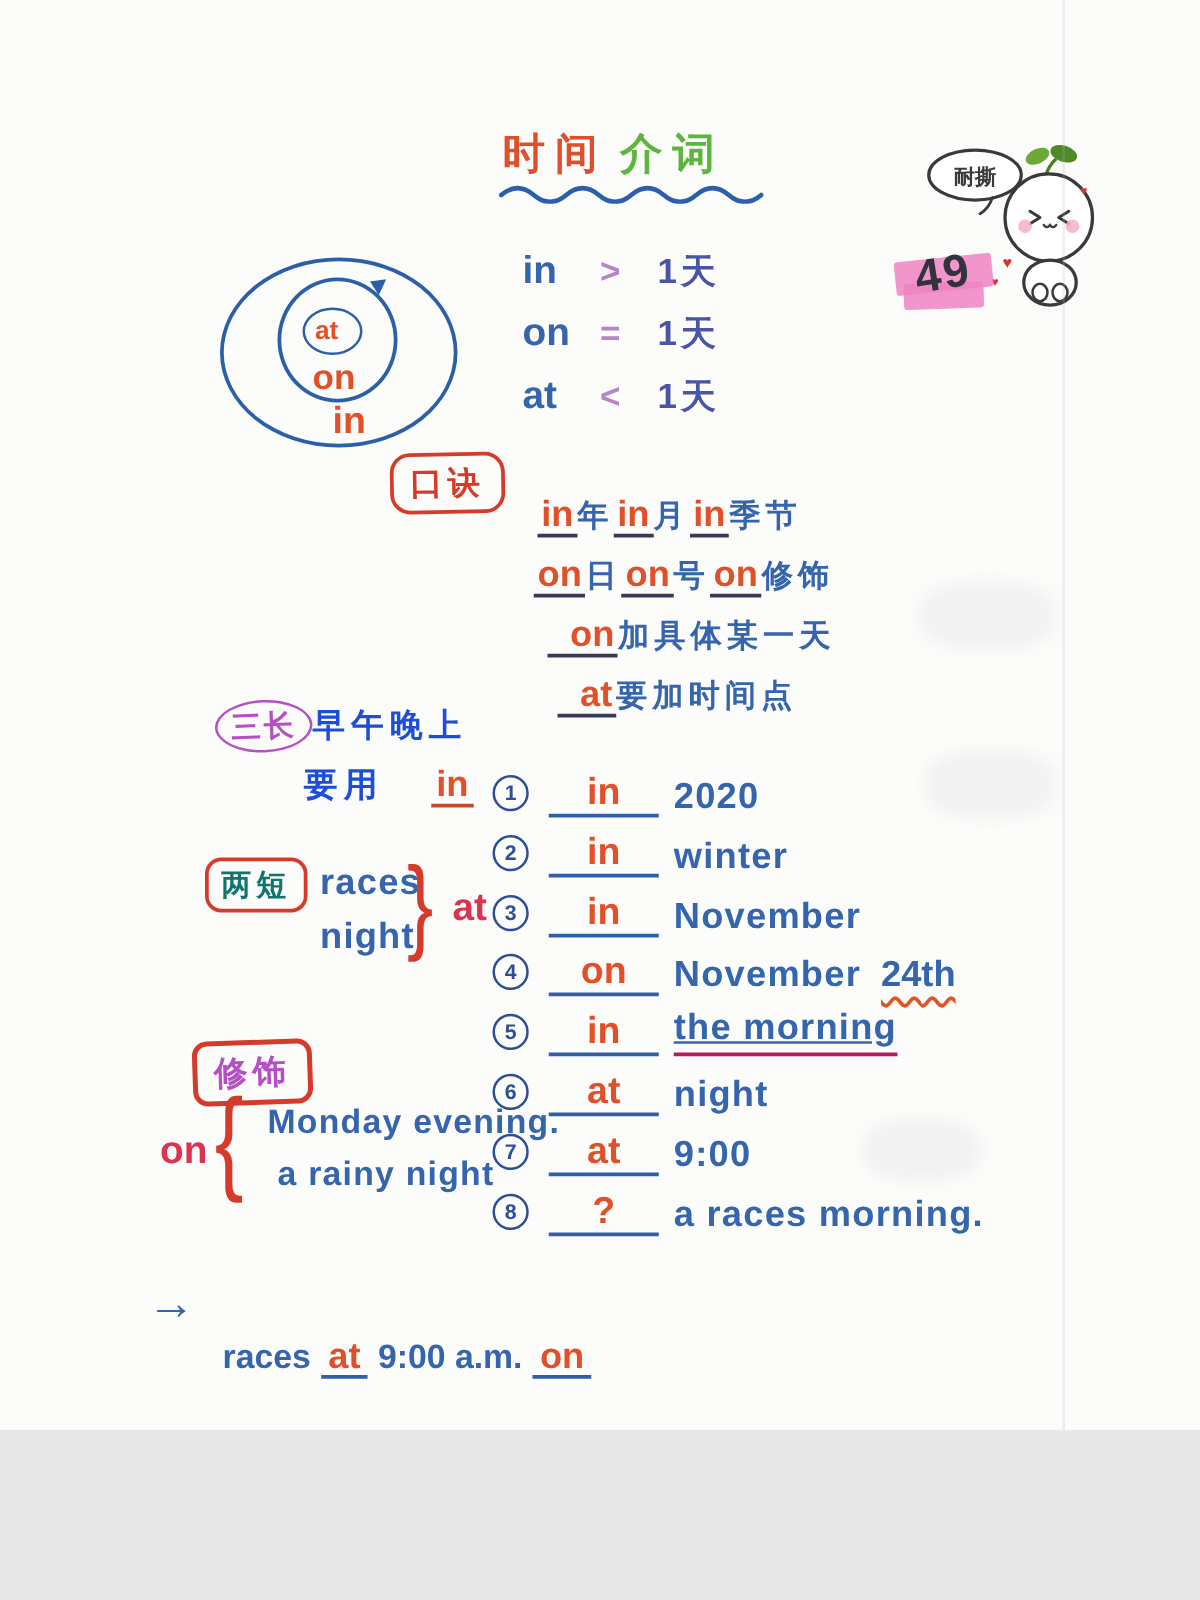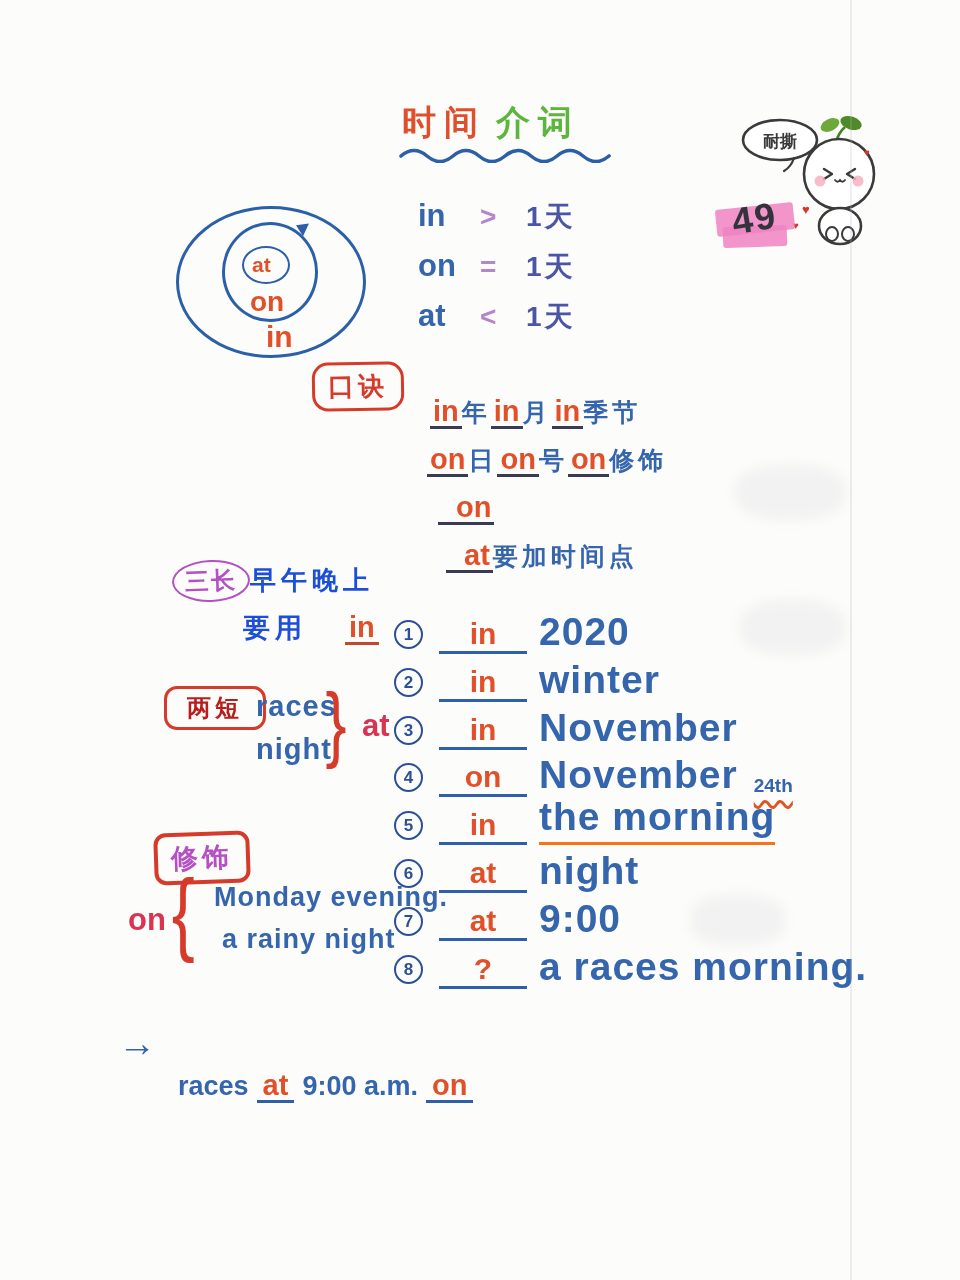--- a/index.html
+++ b/index.html
@@ -5,7 +5,7 @@
   * { margin:0; padding:0; box-sizing:border-box; }
   html,body { background:#e8e8e8; }
   .page {
-    position:relative; width:960px; height:1280px; margin:0 auto;
+    position:relative; width:960px; height:1144px; margin:0 auto;
     background:#fcfcfa; overflow:hidden;
     font-family:"Liberation Sans","DejaVu Sans",sans-serif;
     font-weight:bold;

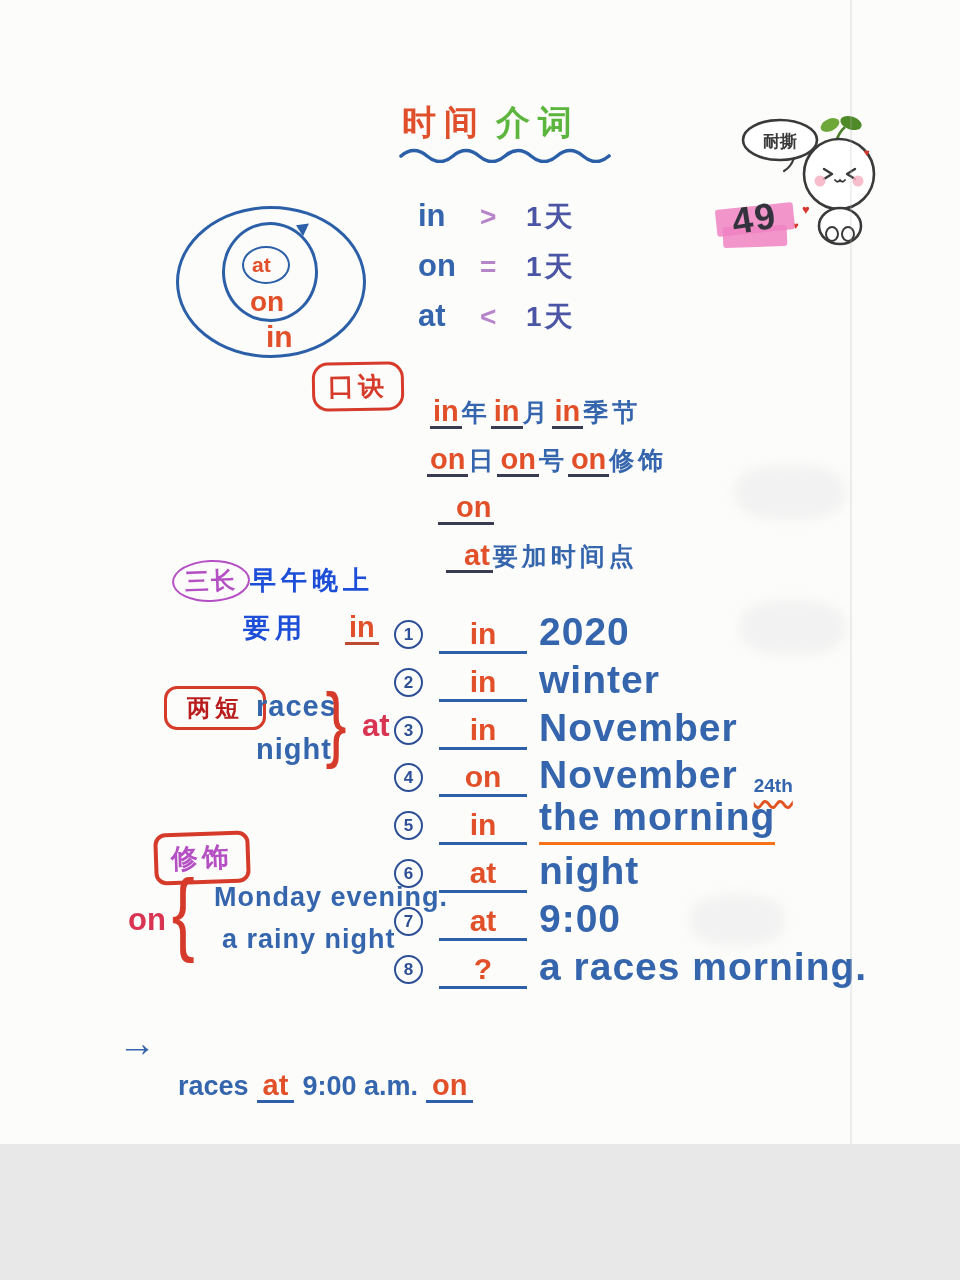--- a/index.html
+++ b/index.html
@@ -169,6 +169,7 @@
   </div>
   <div class="abs mline" style="left:438px; top:492px;">
     <span class="mprep lead">on</span>
+      <span class="mcn">加具体某一天</span>
   </div>
   <div class="abs mline" style="left:446px; top:540px;">
     <span class="mprep lead">at</span>

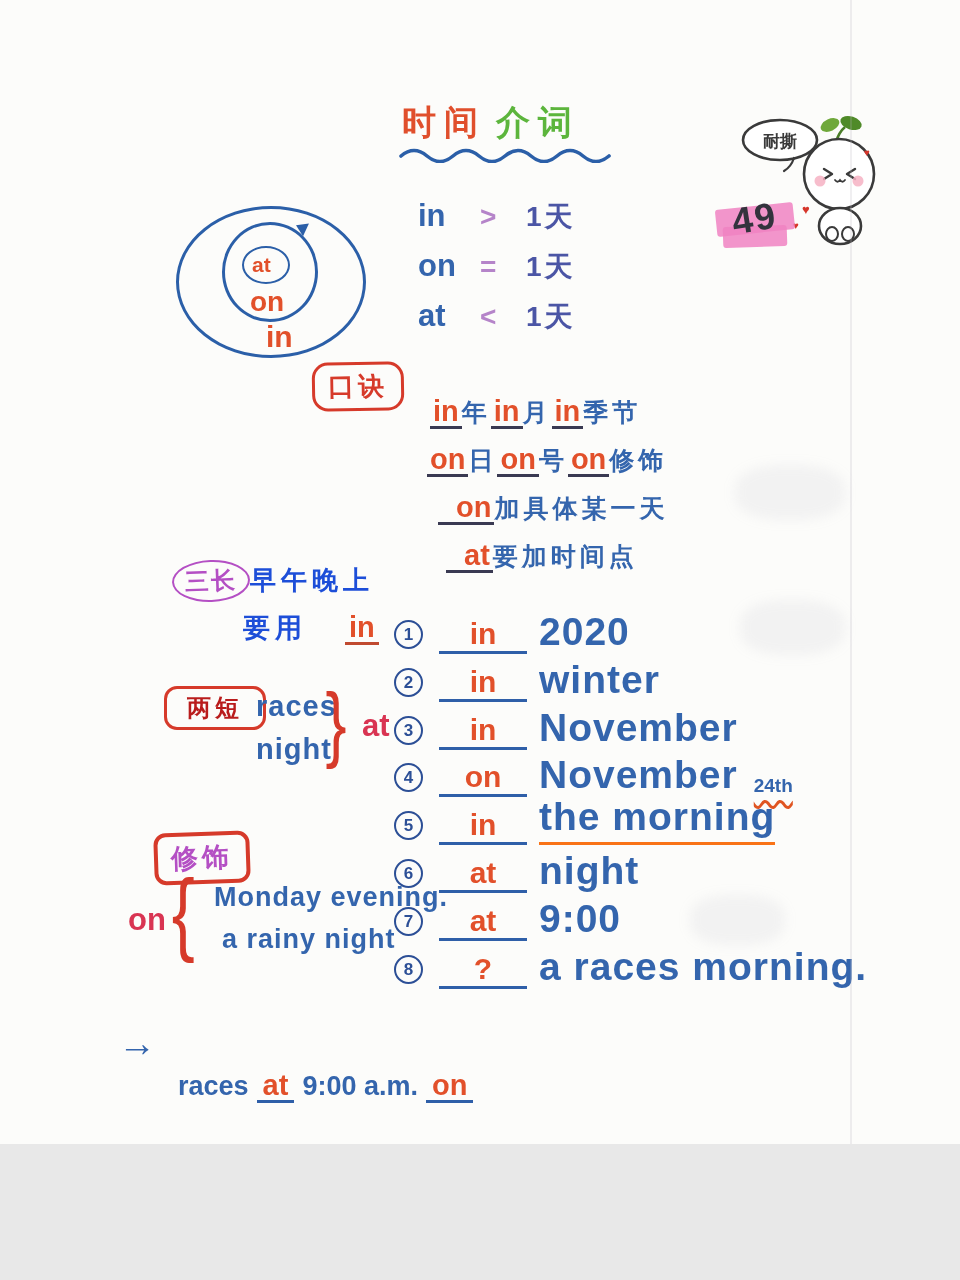--- a/index.html
+++ b/index.html
@@ -65,7 +65,7 @@
   .ex-blank { width:88px; border-bottom:3.5px solid #2f5fa8; display:flex;
               justify-content:center; flex:none; }
   .ex-ans { color:#e2502a; font-size:30px; line-height:1; padding-bottom:2px; }
-  .ex-phrase { color:#3465ad; font-size:39px; margin-left:12px; padding-bottom:0px;
+  .ex-phrase { color:#3465ad; font-size:29px; margin-left:12px; padding-bottom:0px;
                letter-spacing:1px; white-space:nowrap; }
   .ex-phrase.uline { border-bottom:3px solid #f97316; padding-bottom:3px; }
   .ex-tail { color:#3465ad; font-size:19px; margin-left:16px;

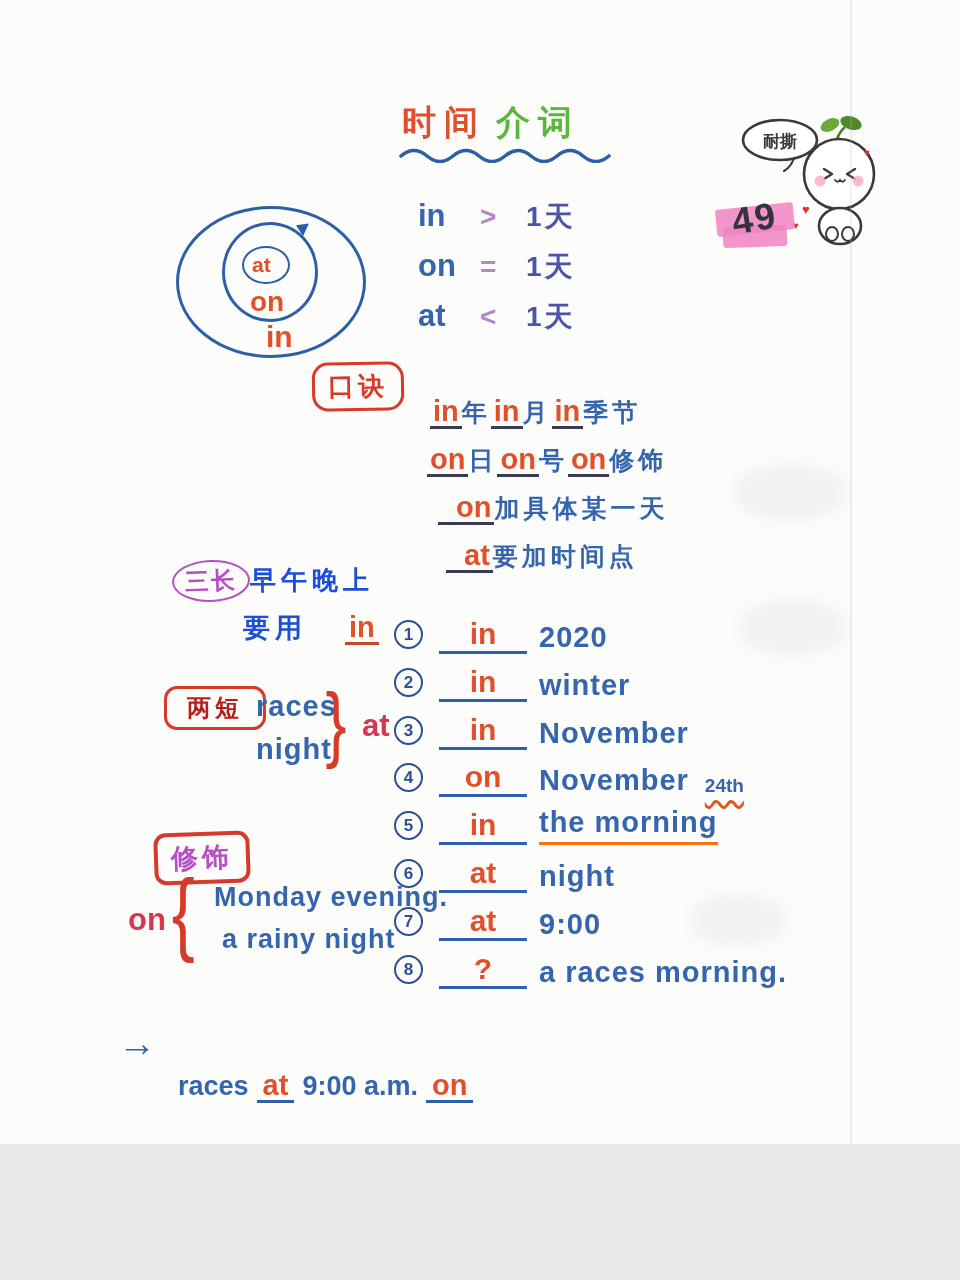--- a/index.html
+++ b/index.html
@@ -183,7 +183,7 @@
     <span class="uline-red">in</span>
   </div>
 
-  <div class="abs rbox" style="left:164px; top:686px; font-size:24px; color:#b91c1c; border-radius:13px; padding:3px 20px;">两短</div>
+  <div class="abs rbox" style="left:164px; top:686px; font-size:24px; color:#0f766e; border-radius:13px; padding:3px 10px;">两短</div>
   <div class="abs word-blue" style="left:256px; top:690px;">races</div>
   <div class="abs word-blue" style="left:256px; top:733px;">night</div>
   <div class="abs brace" style="left:322px; top:681px; font-size:84px;">}</div>

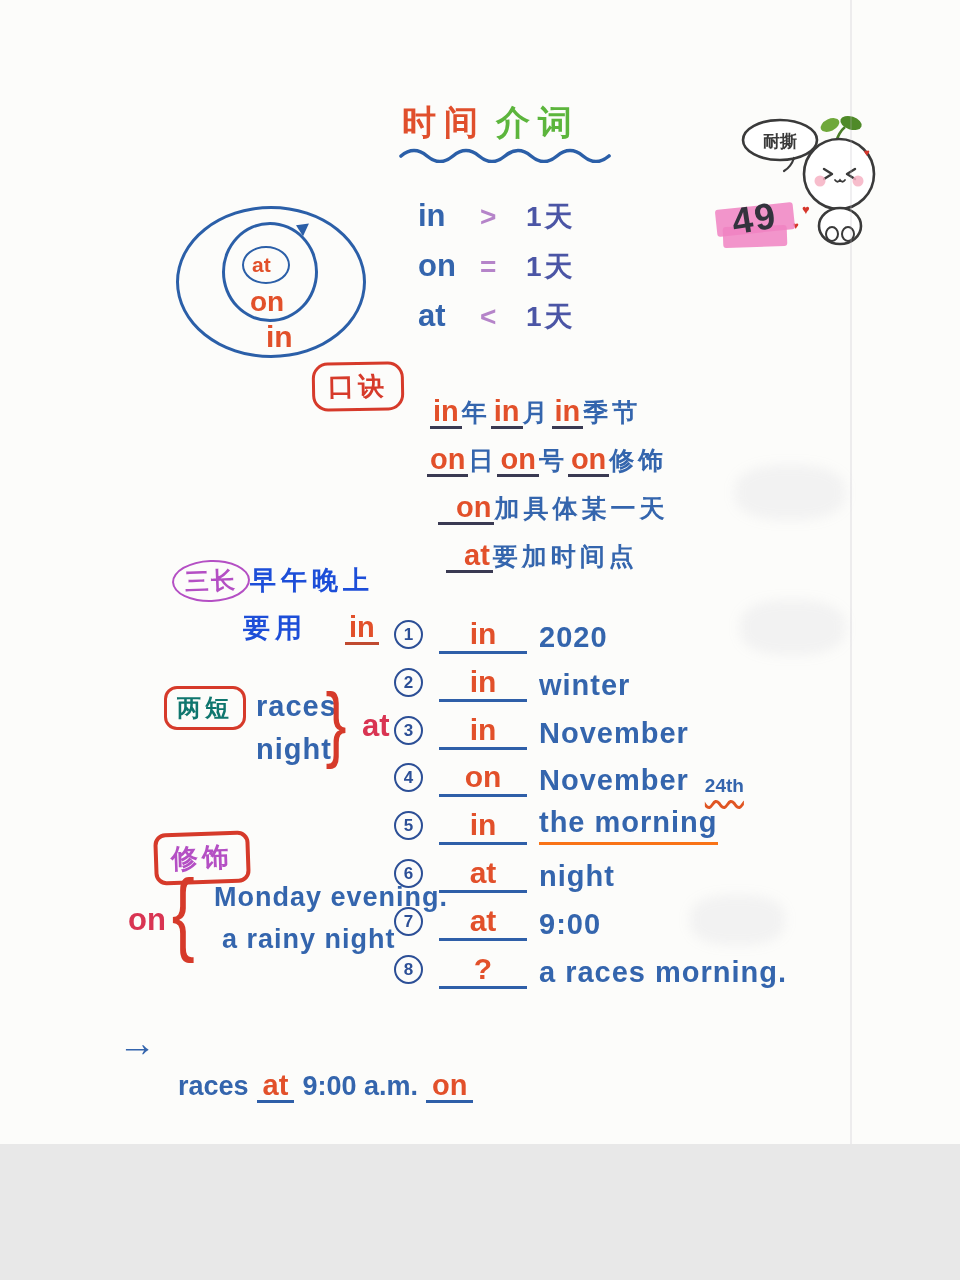--- a/index.html
+++ b/index.html
@@ -68,7 +68,7 @@
   .ex-phrase { color:#3465ad; font-size:29px; margin-left:12px; padding-bottom:0px;
                letter-spacing:1px; white-space:nowrap; }
   .ex-phrase.uline { border-bottom:3px solid #f97316; padding-bottom:3px; }
-  .ex-tail { color:#3465ad; font-size:19px; margin-left:16px;
+  .ex-tail { color:#3465ad; font-size:29px; margin-left:16px;
              text-decoration:underline wavy #e05522; text-decoration-thickness:2.5px;
              text-underline-offset:8px; }
 

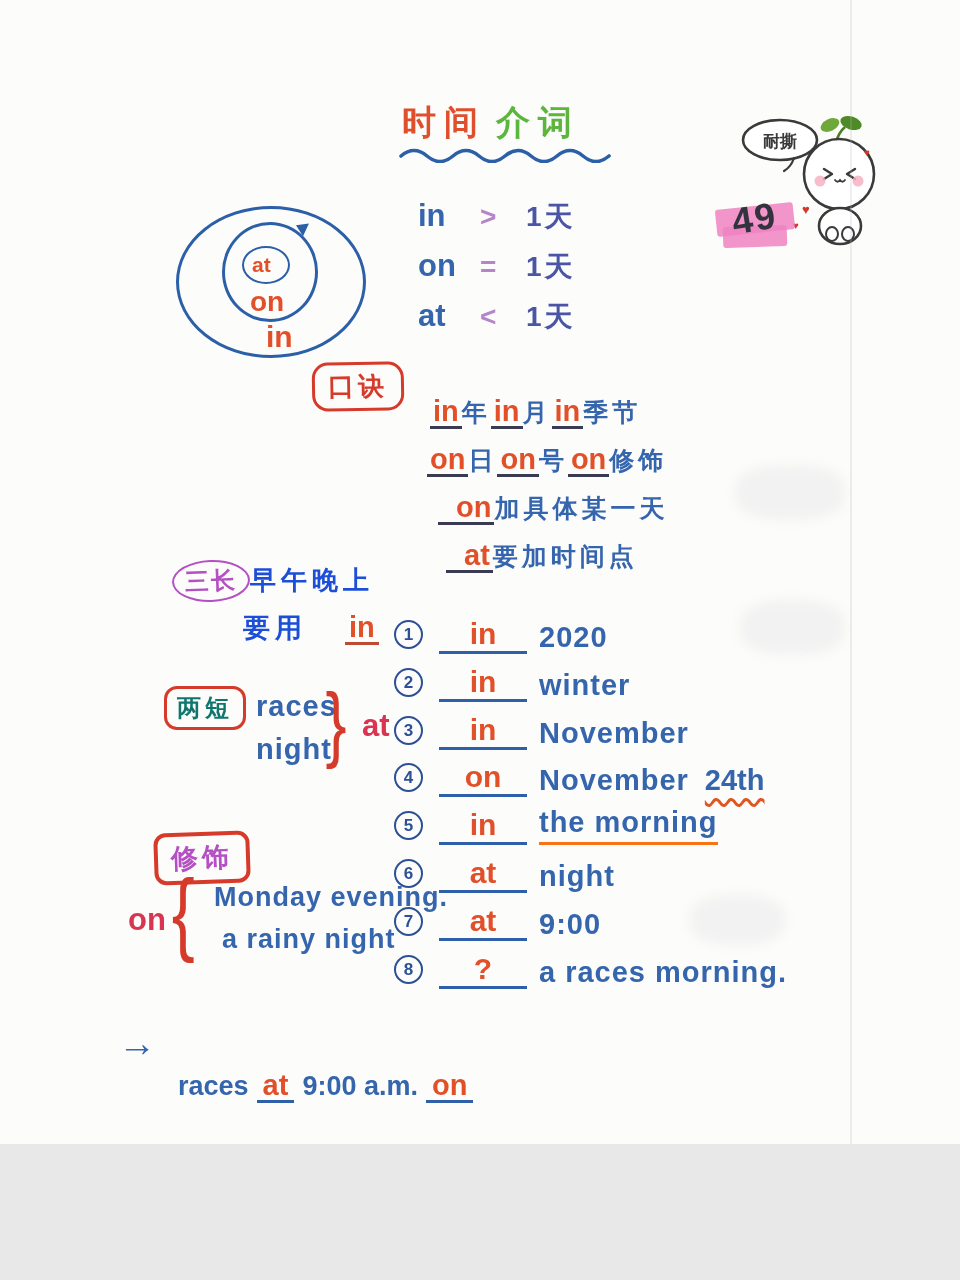--- a/index.html
+++ b/index.html
@@ -67,7 +67,7 @@
   .ex-ans { color:#e2502a; font-size:30px; line-height:1; padding-bottom:2px; }
   .ex-phrase { color:#3465ad; font-size:29px; margin-left:12px; padding-bottom:0px;
                letter-spacing:1px; white-space:nowrap; }
-  .ex-phrase.uline { border-bottom:3px solid #f97316; padding-bottom:3px; }
+  .ex-phrase.uline { border-bottom:3px solid #be185d; padding-bottom:3px;text-decoration:underline; }
   .ex-tail { color:#3465ad; font-size:29px; margin-left:16px;
              text-decoration:underline wavy #e05522; text-decoration-thickness:2.5px;
              text-underline-offset:8px; }

